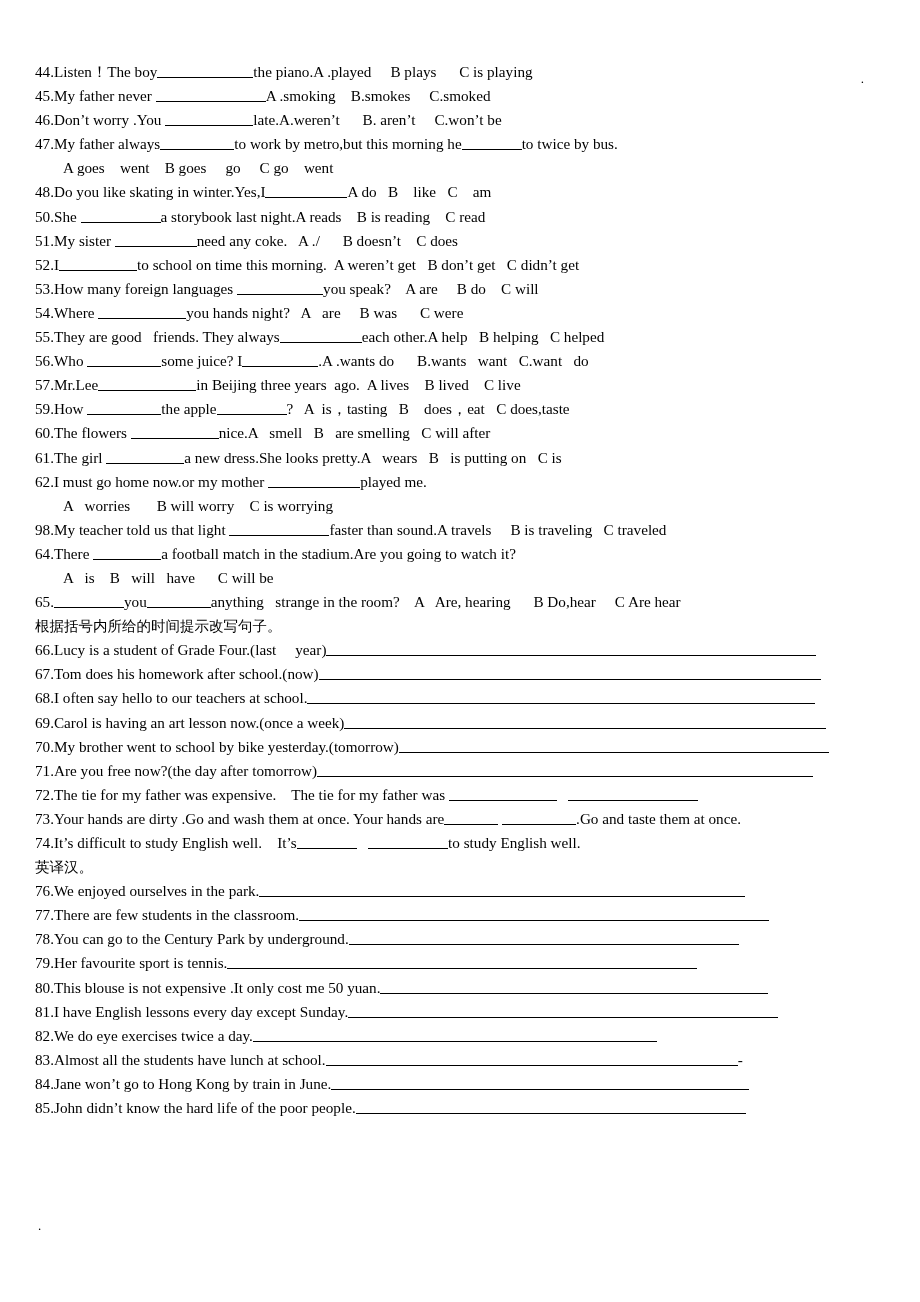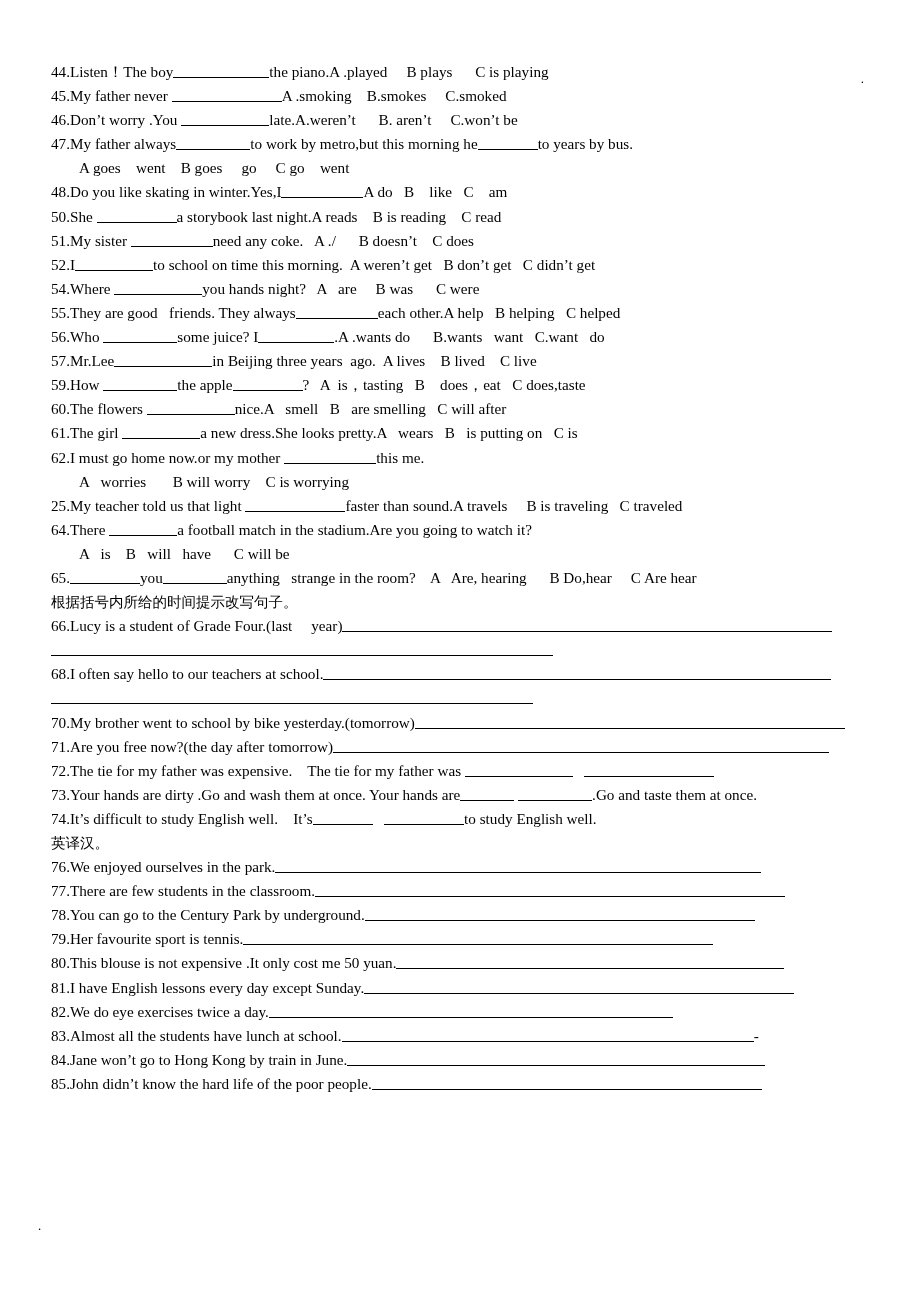--- a/index.html
+++ b/index.html
@@ -41,7 +41,6 @@
   .content {
     position: relative;
     padding-left: 0px;
-    margin-left: 16px;
   }
   .line {
     font-size: 15.2px;

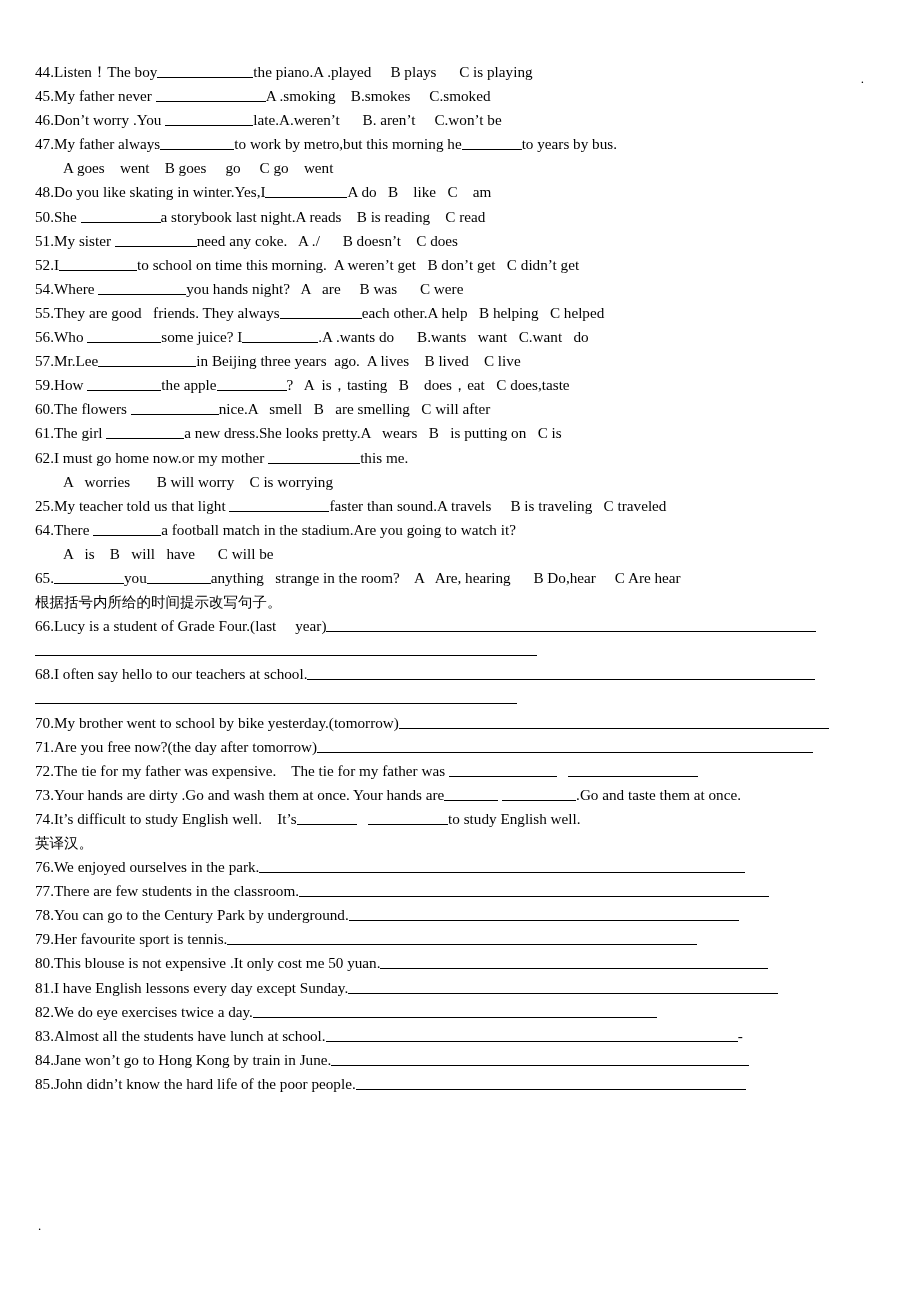--- a/index.html
+++ b/index.html
@@ -74,7 +74,7 @@
       <div class="line" id="q44"><span>44.Listen！The boy</span><span class="u" style="width: 96px;"></span><span>the piano.A .played     B plays      C is playing</span></div>
       <div class="line" id="q45"><span>45.My father never </span><span class="u" style="width: 110px;"></span><span>A .smoking    B.smokes     C.smoked</span></div>
       <div class="line" id="q46"><span>46.Don’t worry .You </span><span class="u" style="width: 88px;"></span><span>late.A.weren’t      B. aren’t     C.won’t be</span></div>
-      <div class="line" id="q47"><span>47.My father always</span><span class="u" style="width: 74px;"></span><span>to work by metro,but this morning he</span><span class="u" style="width: 60px;"></span><span>to years by bus.</span></div>
+      <div class="line" id="q47"><span>47.My father always</span><span class="u" style="width: 74px;"></span><span>to work by metro,but this morning he</span><span class="u" style="width: 60px;"></span><span>to twice by bus.</span></div>
       <div class="line indent" id="q47opts"><span>A goes    went    B goes     go     C go    went</span></div>
       <div class="line" id="q48"><span>48.Do you like skating in winter.Yes,I</span><span class="u" style="width: 82px;"></span><span>A do   B    like   C    am</span></div>
       <div class="line" id="q50"><span>50.She </span><span class="u" style="width: 80px;"></span><span>a storybook last night.A reads    B is reading    C read</span></div>

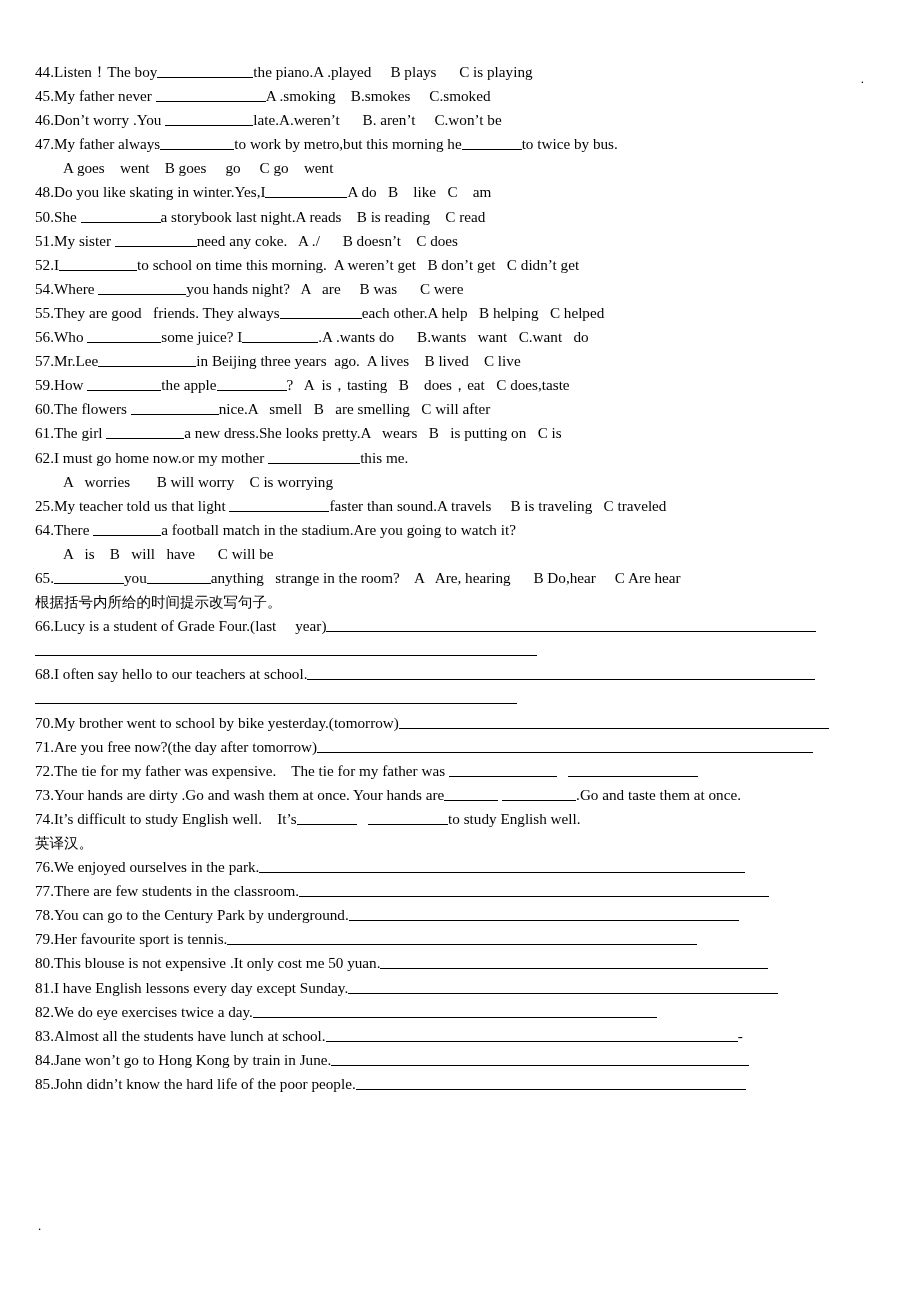--- a/index.html
+++ b/index.html
@@ -80,6 +80,7 @@
       <div class="line" id="q50"><span>50.She </span><span class="u" style="width: 80px;"></span><span>a storybook last night.A reads    B is reading    C read</span></div>
       <div class="line" id="q51"><span>51.My sister </span><span class="u" style="width: 82px;"></span><span>need any coke.   A ./      B doesn’t    C does</span></div>
       <div class="line" id="q52"><span>52.I</span><span class="u" style="width: 78px;"></span><span>to school on time this morning.  A weren’t get   B don’t get   C didn’t get</span></div>
+      <div class="line" id="q53"><span>53.How many foreign languages </span><span class="u" style="width: 86px;"></span><span>you speak?    A are     B do    C will</span></div>
       <div class="line" id="q54"><span>54.Where </span><span class="u" style="width: 88px;"></span><span>you hands night?   A   are     B was      C were</span></div>
       <div class="line" id="q55"><span>55.They are good   friends. They always</span><span class="u" style="width: 82px;"></span><span>each other.A help   B helping   C helped</span></div>
       <div class="line" id="q56"><span>56.Who </span><span class="u" style="width: 74px;"></span><span>some juice? I</span><span class="u" style="width: 76px;"></span><span>.A .wants do      B.wants   want   C.want   do</span></div>

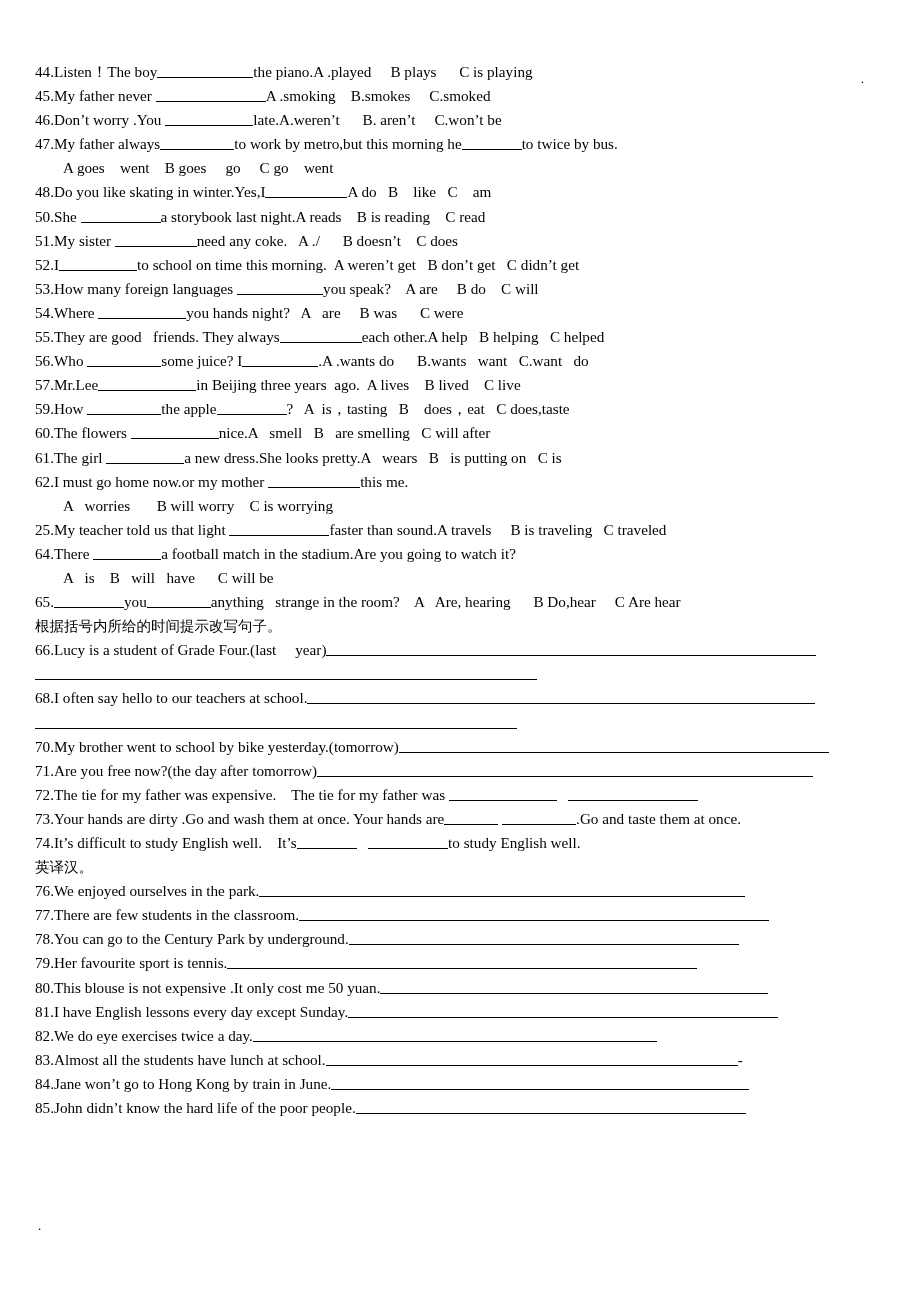--- a/index.html
+++ b/index.html
@@ -88,7 +88,7 @@
       <div class="line" id="q59"><span>59.How </span><span class="u" style="width: 74px;"></span><span>the apple</span><span class="u" style="width: 70px;"></span><span>?   A  is，tasting   B    does，eat   C does,taste</span></div>
       <div class="line" id="q60"><span>60.The flowers </span><span class="u" style="width: 88px;"></span><span>nice.A   smell   B   are smelling   C will after</span></div>
       <div class="line" id="q61"><span>61.The girl </span><span class="u" style="width: 78px;"></span><span>a new dress.She looks pretty.A   wears   B   is putting on   C is</span></div>
-      <div class="line" id="q62"><span>62.I must go home now.or my mother </span><span class="u" style="width: 92px;"></span><span>this me.</span></div>
+      <div class="line" id="q62"><span>62.I must go home now.or my mother </span><span class="u" style="width: 92px;"></span><span>played me.</span></div>
       <div class="line indent" id="q62opts"><span>A   worries       B will worry    C is worrying</span></div>
       <div class="line" id="q63"><span>25.My teacher told us that light </span><span class="u" style="width: 100px;"></span><span>faster than sound.A travels     B is traveling   C traveled</span></div>
       <div class="line" id="q64"><span>64.There </span><span class="u" style="width: 68px;"></span><span>a football match in the stadium.Are you going to watch it?</span></div>

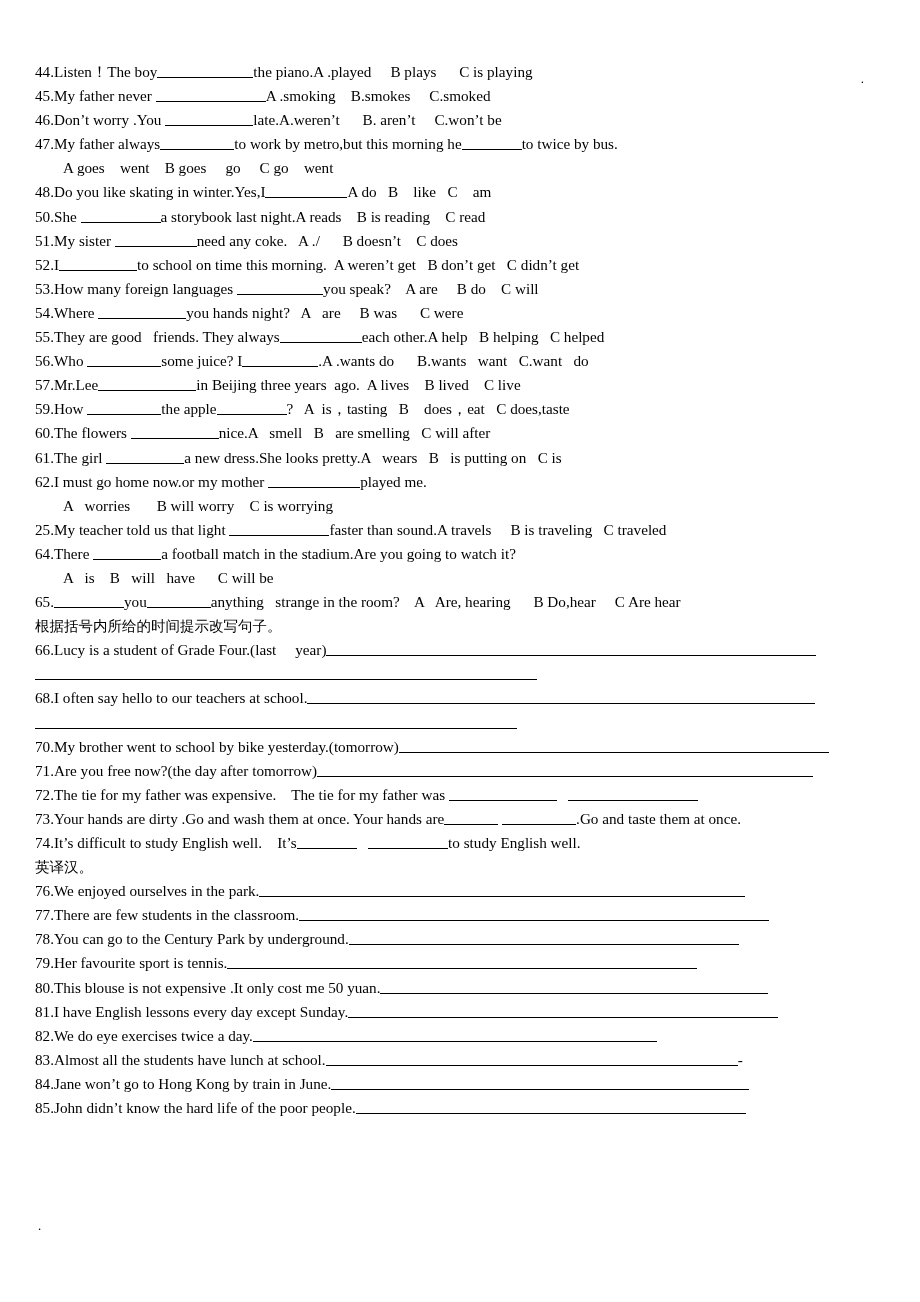--- a/index.html
+++ b/index.html
@@ -90,7 +90,7 @@
       <div class="line" id="q61"><span>61.The girl </span><span class="u" style="width: 78px;"></span><span>a new dress.She looks pretty.A   wears   B   is putting on   C is</span></div>
       <div class="line" id="q62"><span>62.I must go home now.or my mother </span><span class="u" style="width: 92px;"></span><span>played me.</span></div>
       <div class="line indent" id="q62opts"><span>A   worries       B will worry    C is worrying</span></div>
-      <div class="line" id="q63"><span>25.My teacher told us that light </span><span class="u" style="width: 100px;"></span><span>faster than sound.A travels     B is traveling   C traveled</span></div>
+      <div class="line" id="q63"><span>98.My teacher told us that light </span><span class="u" style="width: 100px;"></span><span>faster than sound.A travels     B is traveling   C traveled</span></div>
       <div class="line" id="q64"><span>64.There </span><span class="u" style="width: 68px;"></span><span>a football match in the stadium.Are you going to watch it?</span></div>
       <div class="line indent" id="q64opts"><span>A   is    B   will   have      C will be</span></div>
       <div class="line" id="q65"><span>65.</span><span class="u" style="width: 70px;"></span><span>you</span><span class="u" style="width: 64px;"></span><span>anything   strange in the room?    A   Are, hearing      B Do,hear     C Are hear</span></div>

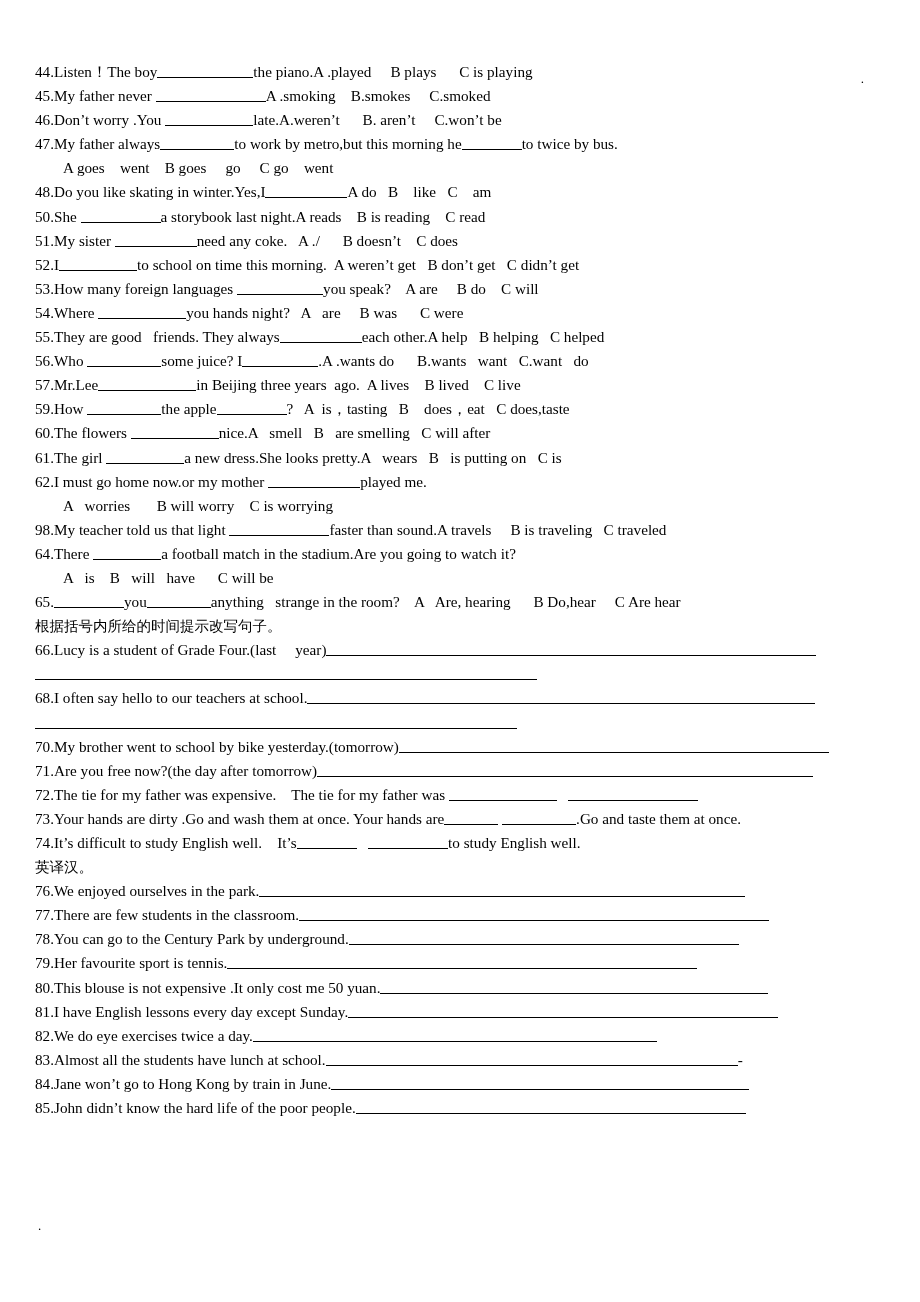--- a/index.html
+++ b/index.html
@@ -96,7 +96,7 @@
       <div class="line" id="q65"><span>65.</span><span class="u" style="width: 70px;"></span><span>you</span><span class="u" style="width: 64px;"></span><span>anything   strange in the room?    A   Are, hearing      B Do,hear     C Are hear</span></div>
       <div class="line cn" id="heading1"><span>根据括号内所给的时间提示改写句子。</span></div>
       <div class="line" id="q66"><span>66.Lucy is a student of Grade Four.(last     year)</span><span class="u" style="width: 490px;"></span></div>
-      <div class="line" id="q67"><span class="u" style="width: 502px;"></span></div>
+      <div class="line" id="q67"><span>67.Tom does his homework after school.(now)</span><span class="u" style="width: 502px;"></span></div>
       <div class="line" id="q68"><span>68.I often say hello to our teachers at school.</span><span class="u" style="width: 508px;"></span></div>
       <div class="line" id="q69"><span class="u" style="width: 482px;"></span></div>
       <div class="line" id="q70"><span>70.My brother went to school by bike yesterday.(tomorrow)</span><span class="u" style="width: 430px;"></span></div>

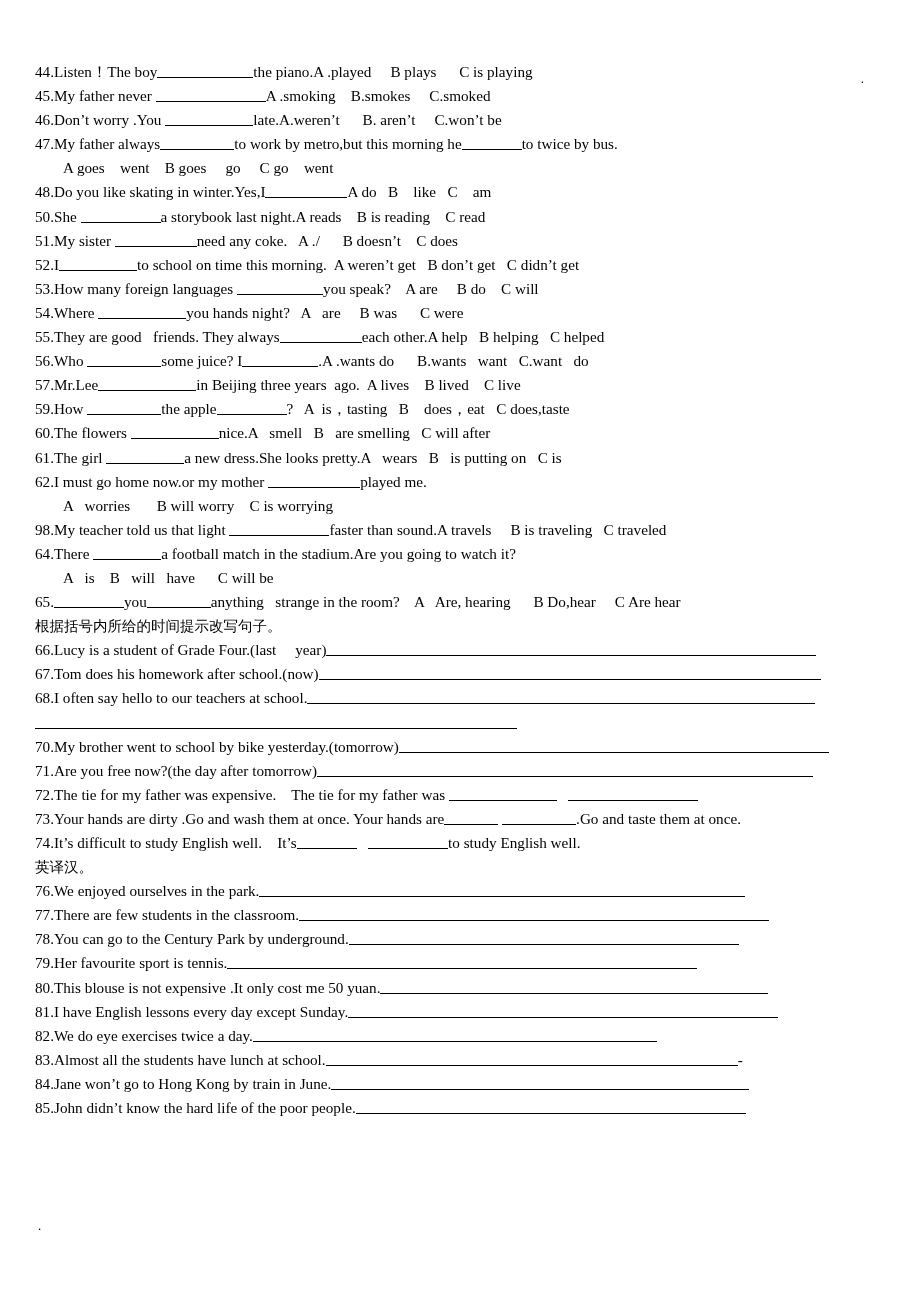--- a/index.html
+++ b/index.html
@@ -98,7 +98,7 @@
       <div class="line" id="q66"><span>66.Lucy is a student of Grade Four.(last     year)</span><span class="u" style="width: 490px;"></span></div>
       <div class="line" id="q67"><span>67.Tom does his homework after school.(now)</span><span class="u" style="width: 502px;"></span></div>
       <div class="line" id="q68"><span>68.I often say hello to our teachers at school.</span><span class="u" style="width: 508px;"></span></div>
-      <div class="line" id="q69"><span class="u" style="width: 482px;"></span></div>
+      <div class="line" id="q69"><span>69.Carol is having an art lesson now.(once a week)</span><span class="u" style="width: 482px;"></span></div>
       <div class="line" id="q70"><span>70.My brother went to school by bike yesterday.(tomorrow)</span><span class="u" style="width: 430px;"></span></div>
       <div class="line" id="q71"><span>71.Are you free now?(the day after tomorrow)</span><span class="u" style="width: 496px;"></span></div>
       <div class="line" id="q72"><span>72.The tie for my father was expensive.    The tie for my father was </span><span class="u" style="width: 108px;"></span><span>   </span><span class="u" style="width: 130px;"></span></div>

